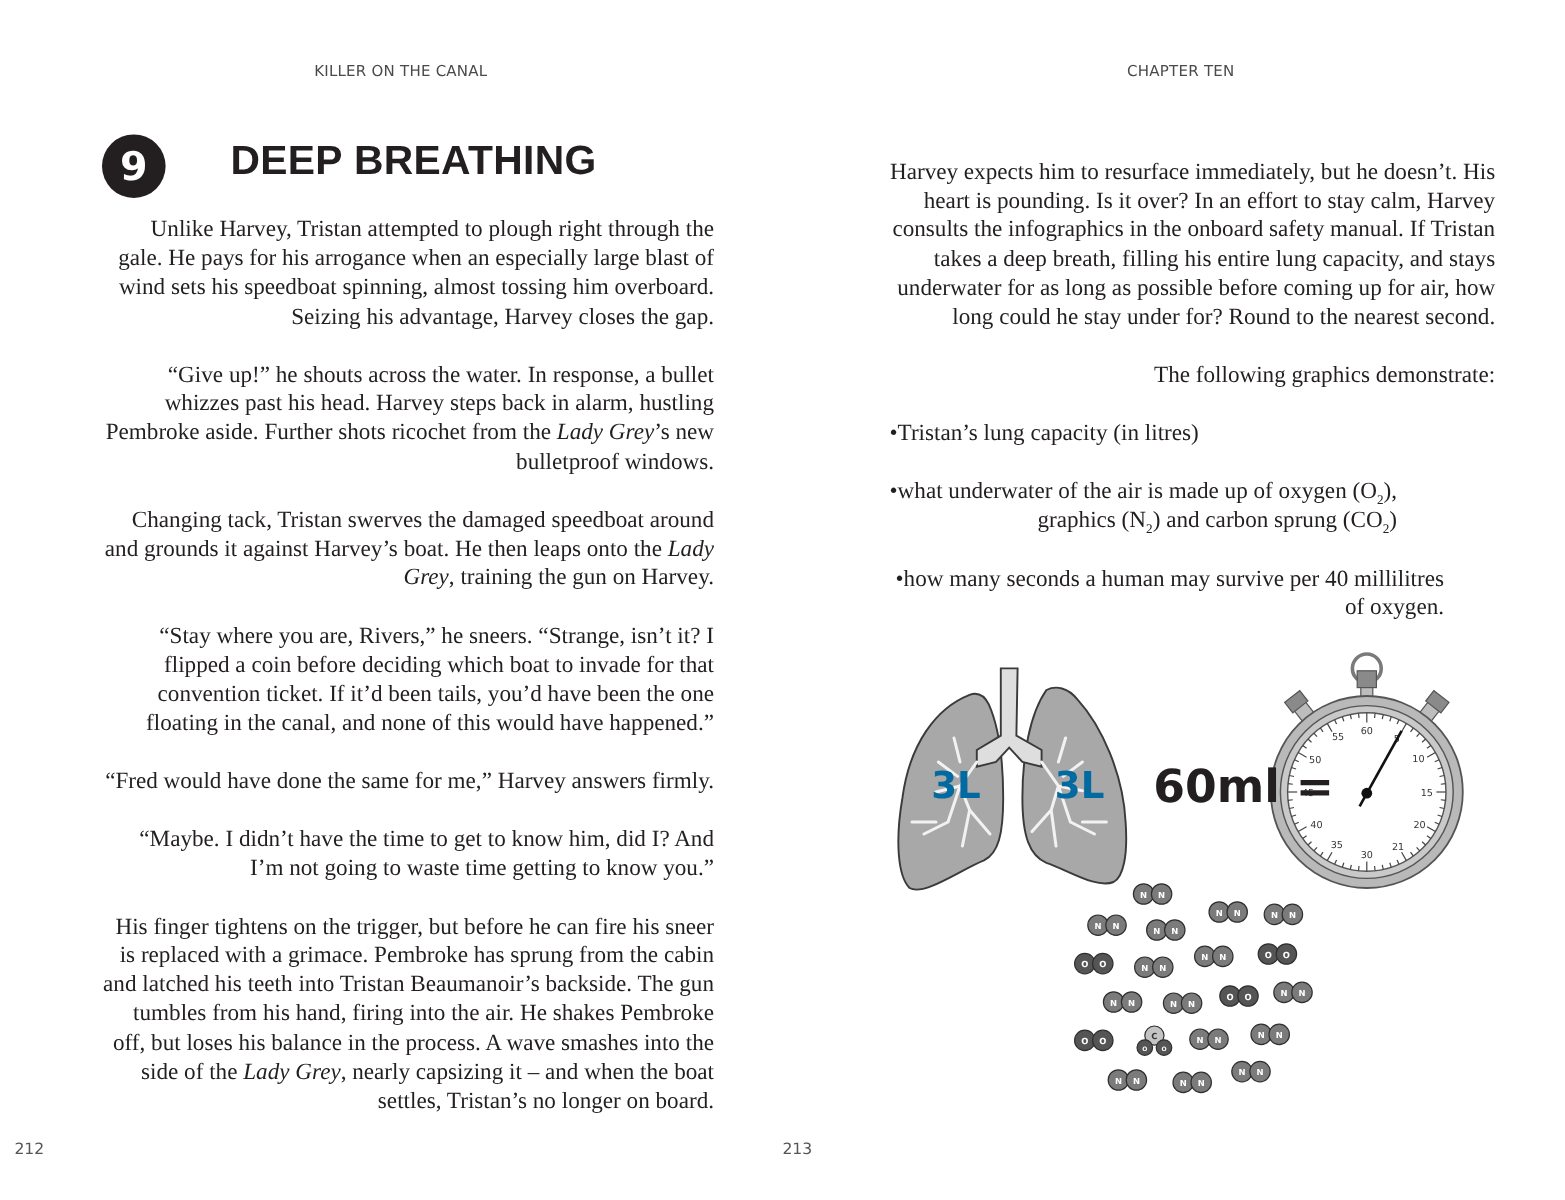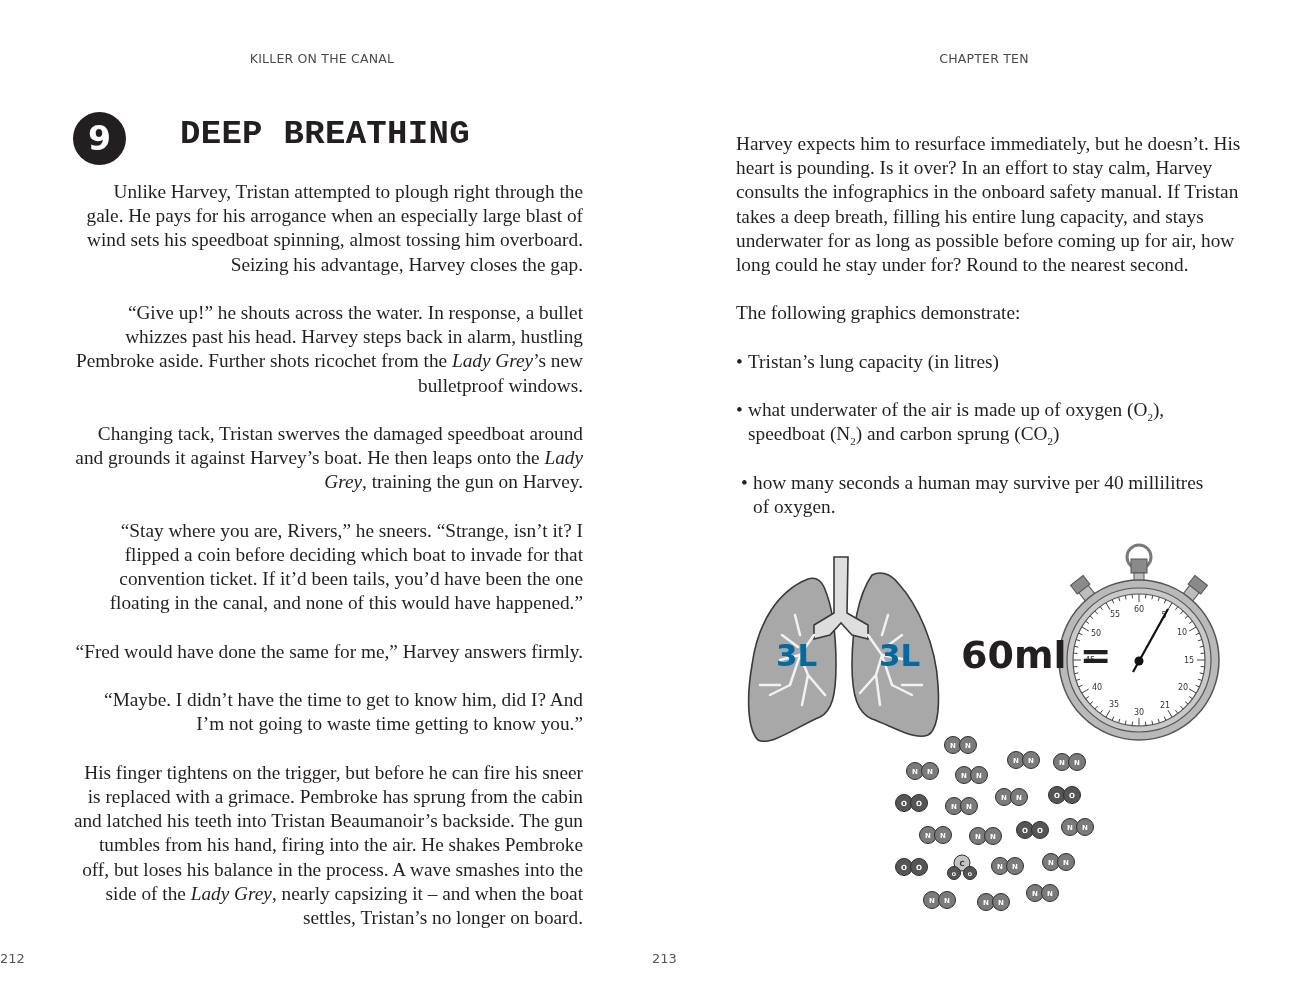--- a/index.html
+++ b/index.html
@@ -6,7 +6,7 @@
     html, body { width: 1304px; height: 1000px; background: #ffffff; overflow: hidden; }
     body { position: relative; font-family: "DejaVu Serif", "Liberation Serif", serif; color: #231f20; }
     .page { position: absolute; top: 0; height: 1000px; }
-    .page-left { left: 0; width: 652px; }
+    .page-left { left: 12px; width: 652px; }
     .page-right { left: 652px; width: 652px; }
     .running-head {
       position: absolute; top: 51px; width: 100%; text-align: center;

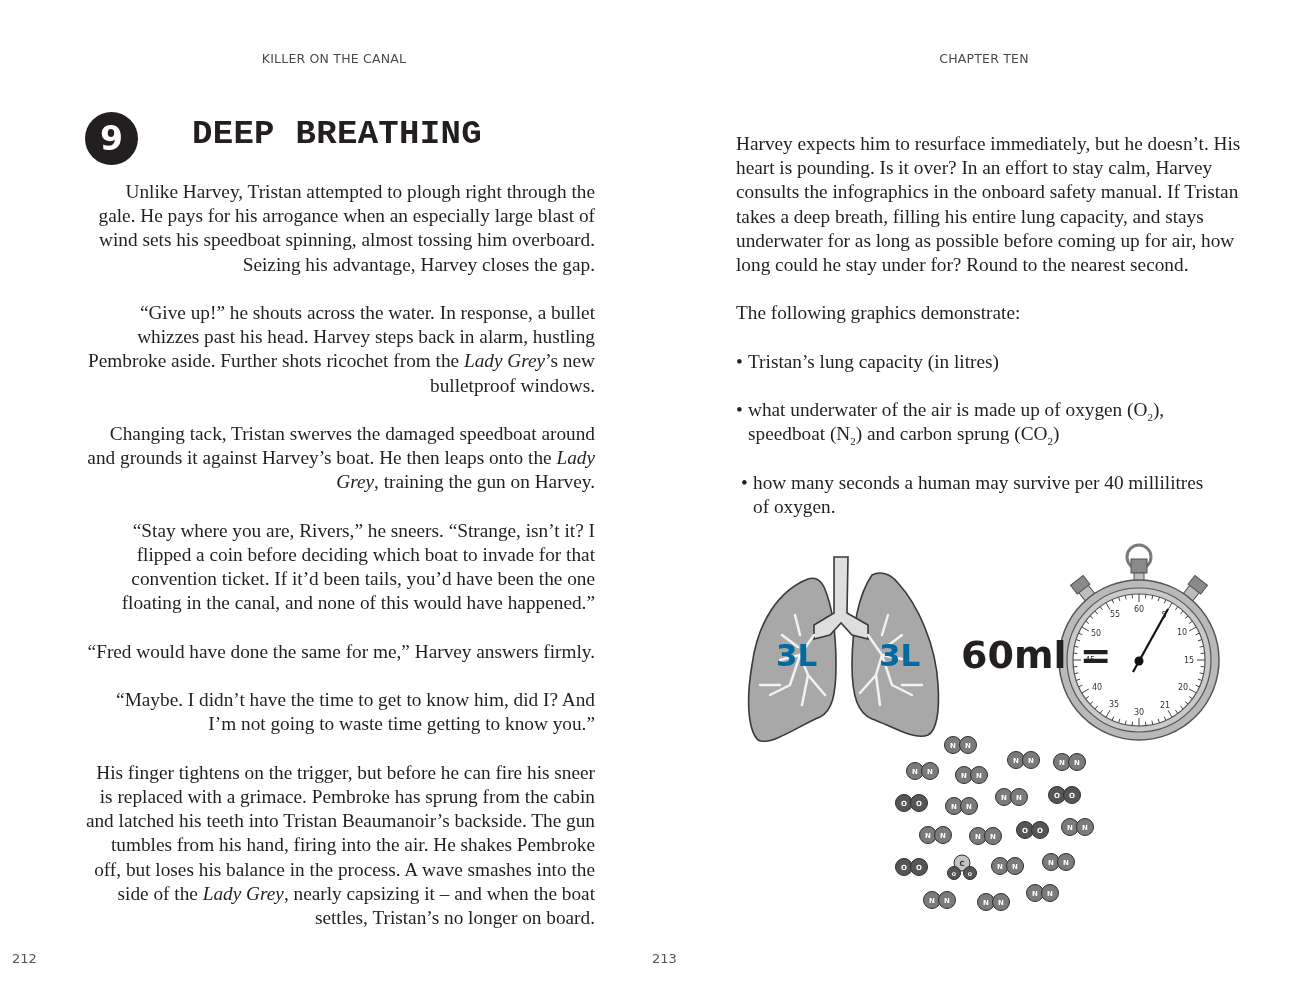--- a/index.html
+++ b/index.html
@@ -31,7 +31,7 @@
     }
     .chapter-title {
       position: absolute; left: 107px; top: 3px;
-      font-family: Liberation Mono, monospace; font-weight: bold;
+      font-family: Liberation Sans, sans-serif; font-weight: bold;
       font-size: 34px; letter-spacing: 0.3px; color: #231f20; white-space: nowrap;
     }
 

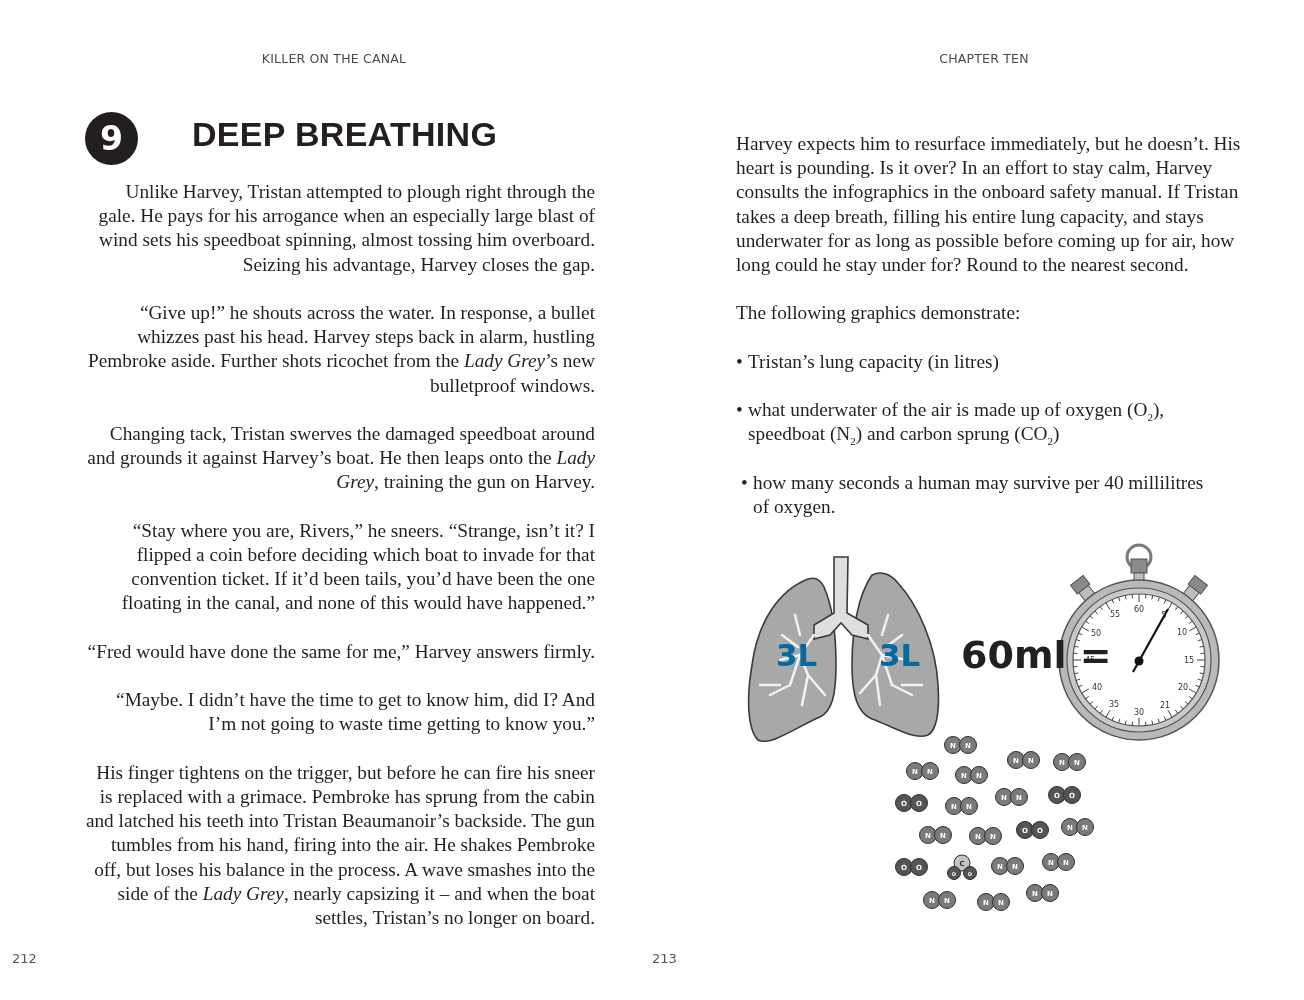--- a/index.html
+++ b/index.html
@@ -43,7 +43,7 @@
     .body-text p { margin: 0 0 24.2px 0; white-space: pre-line; }
     .body-text em { font-style: italic; }
     .left-body { left: 73px; top: 180px; width: 510px; text-align: right; }
-    .right-body { left: 84px; top: 132px; width: 510px; }
+    .right-body { left: 84px; top: 132px; width: 510px; text-align: right; }
     .bullet { display: flex; }
     .bullet .dot { width: 12px; flex: none; }
     .bullet.indent { padding-left: 5px; }

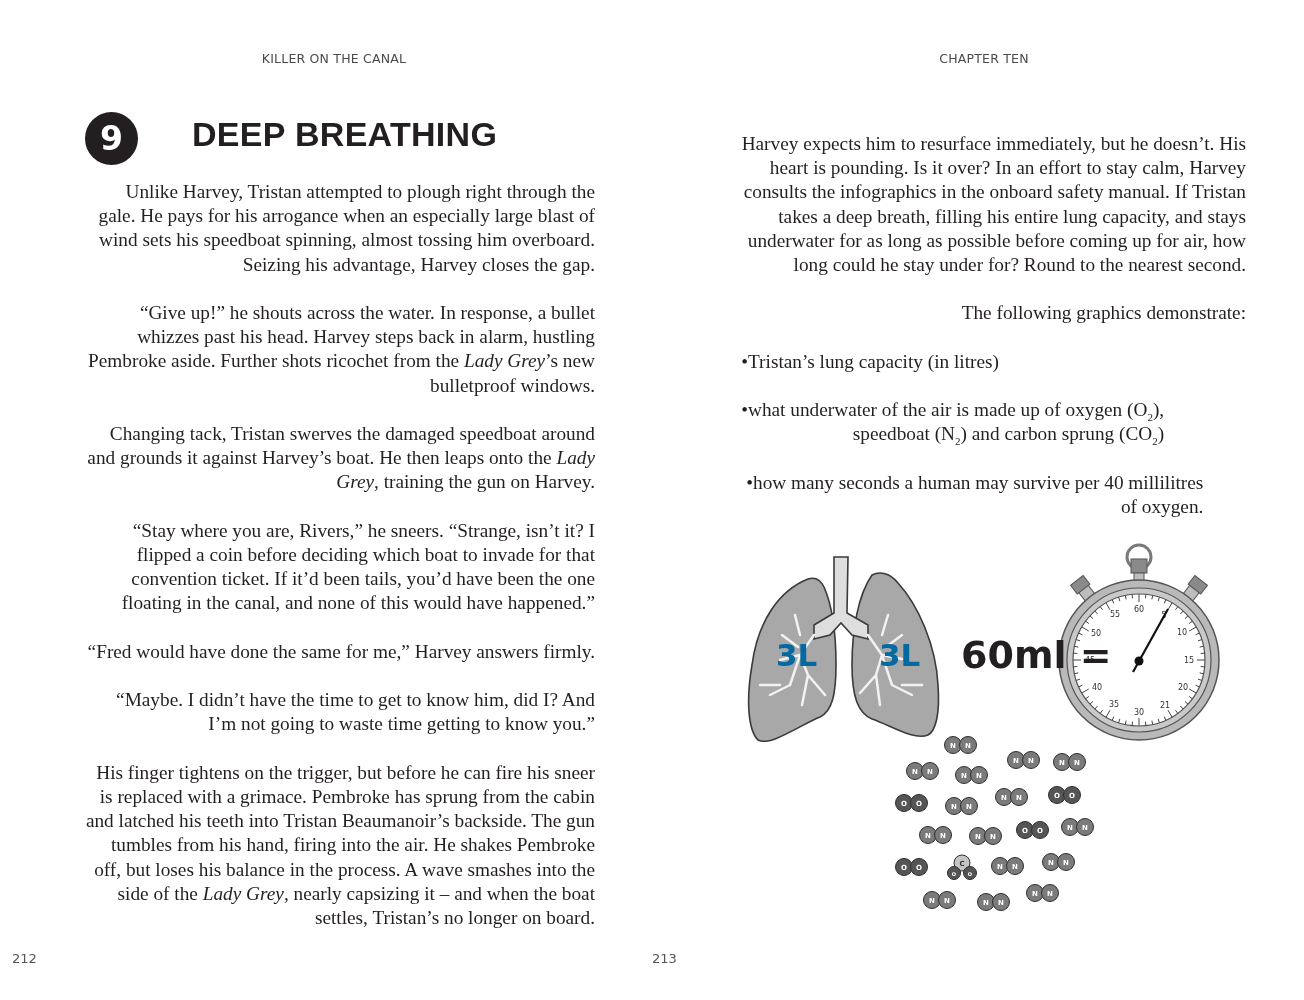--- a/index.html
+++ b/index.html
@@ -92,7 +92,7 @@
     <p>Harvey expects him to resurface immediately, but he doesn’t. His heart is pounding. Is it over? In an effort to stay calm, Harvey consults the infographics in the onboard safety manual. If Tristan takes a deep breath, filling his entire lung capacity, and stays underwater for as long as possible before coming up for air, how long could he stay under for? Round to the nearest second.</p>
     <p>The following graphics demonstrate:</p>
     <p class="bullet"><span class="dot">•</span><span>Tristan’s lung capacity (in litres)</span></p>
-    <p class="bullet"><span class="dot">•</span><span><span>what underwater of the air is made up of oxygen (O</span><sub>2</sub><span>),</span><br><span>speedboat (N</span><sub>2</sub><span>) and carbon sprung (CO</span><sub>2</sub><span>)</span></span></p>
+    <p class="bullet"><span class="dot">•</span><span><span>what underwater of the air is made up of oxygen (O</span><sub>2</sub><span>),</span><br><span>graphics (N</span><sub>2</sub><span>) and carbon sprung (CO</span><sub>2</sub><span>)</span></span></p>
     <p class="bullet indent"><span class="dot">•</span><span><span>how many seconds a human may survive per 40 millilitres</span><br><span>of oxygen.</span></span></p>
   </div>
 

